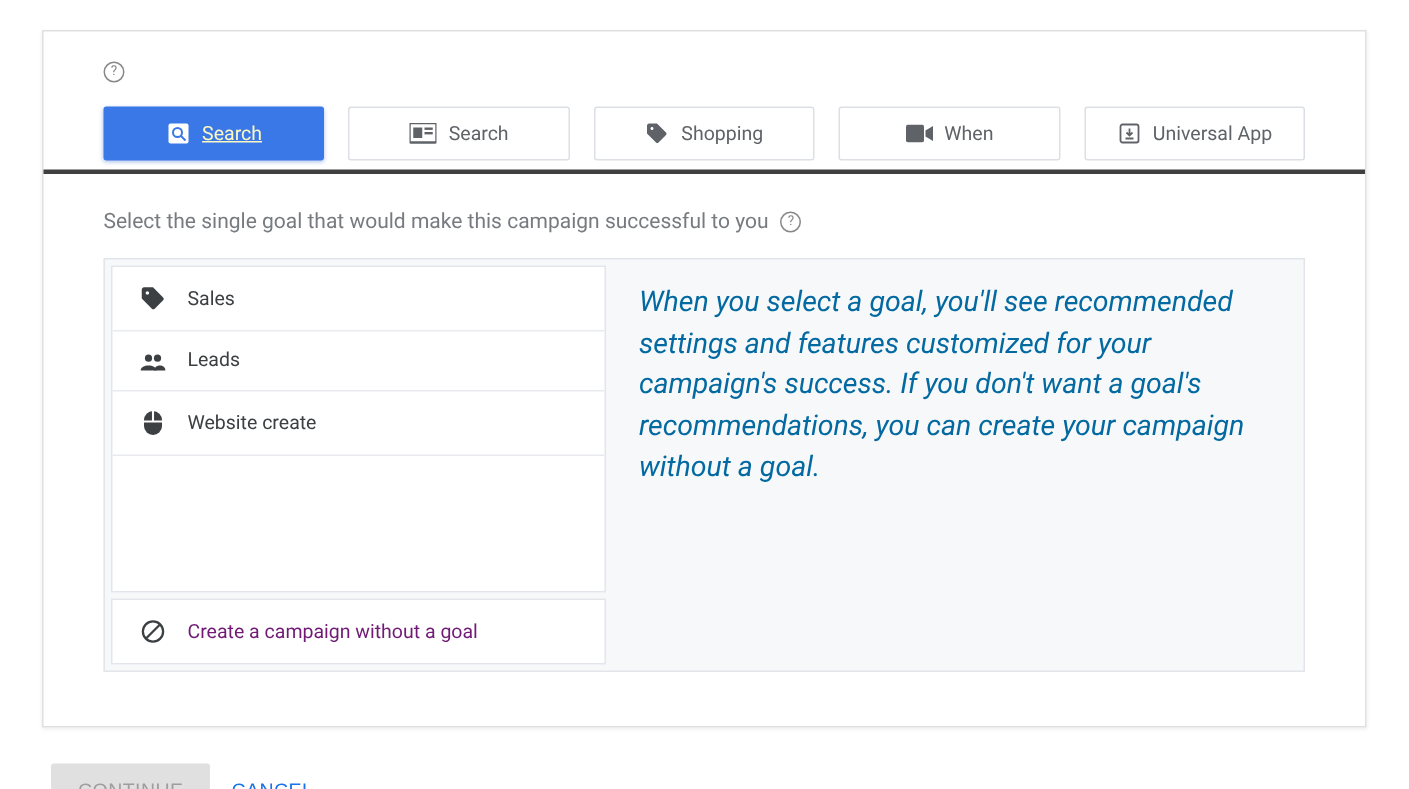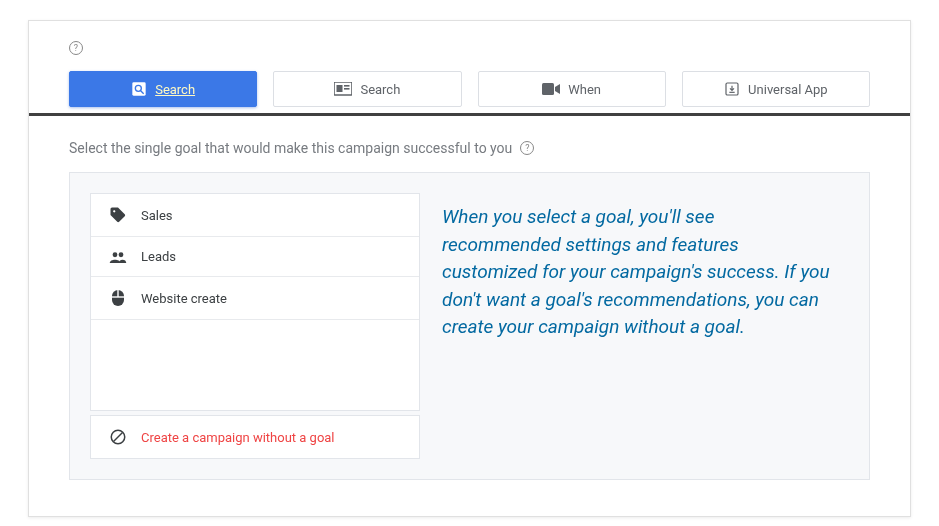--- a/index.html
+++ b/index.html
@@ -178,6 +178,14 @@
               </svg>
           </span>
           <span>Search</span>
+        </div>
+        <div class="tab">
+          <span class="tab-icon">
+            <svg width="16" height="16" viewBox="0 0 24 24">
+                <path fill="#5f6368" d="M21 11l-9-9H4c-1 0-2 1-2 2v8l9 9c.7.7 1.8.7 2.5 0l7.5-7.5c.7-.7.7-1.8 0-2.5zM7 8.5C6.2 8.5 5.5 7.8 5.5 7S6.2 5.5 7 5.5 8.5 6.2 8.5 7 7.8 8.5 7 8.5z"></path>
+              </svg>
+          </span>
+          <span>Shopping</span>
         </div>
         <div class="tab">
           <span class="tab-icon">

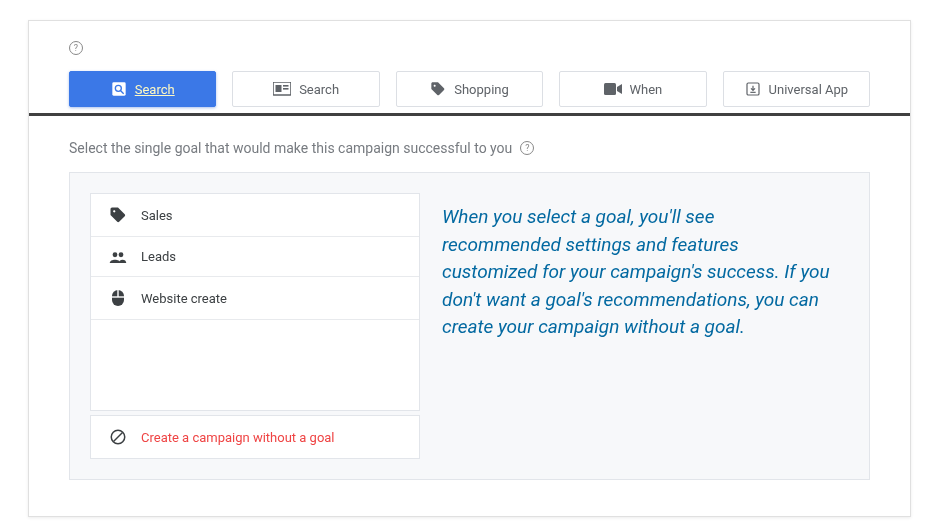--- a/index.html
+++ b/index.html
@@ -76,7 +76,7 @@
       background: #f7f8fa;
       display: flex;
       gap: 4px;
-      padding: 20px;
+      padding: 4px;
     }
     .goal-list-col {
       width: 330px;

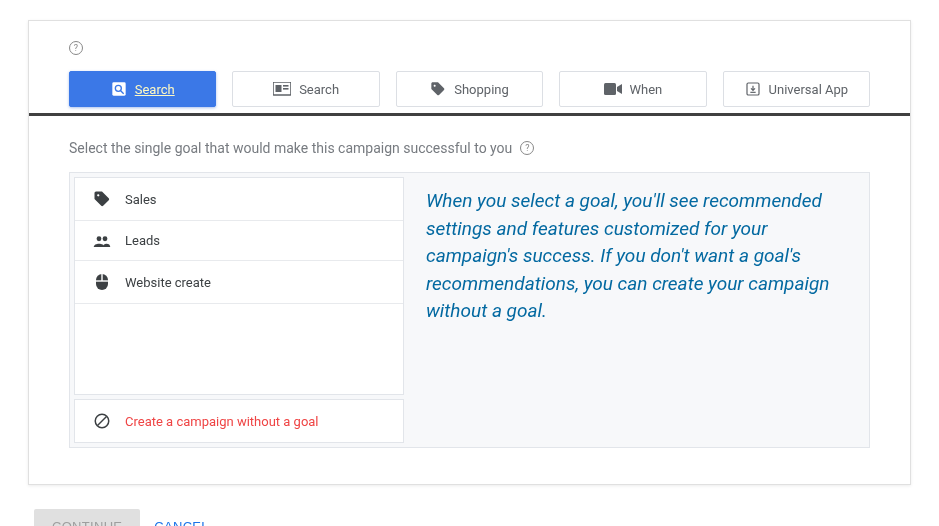--- a/index.html
+++ b/index.html
@@ -108,7 +108,7 @@
       gap: 14px;
       padding: 12px 18px;
       font-size: 13px;
-      color: #ef4444;
+      color: #701a75;
       cursor: pointer;
     }
     .goal-desc {

